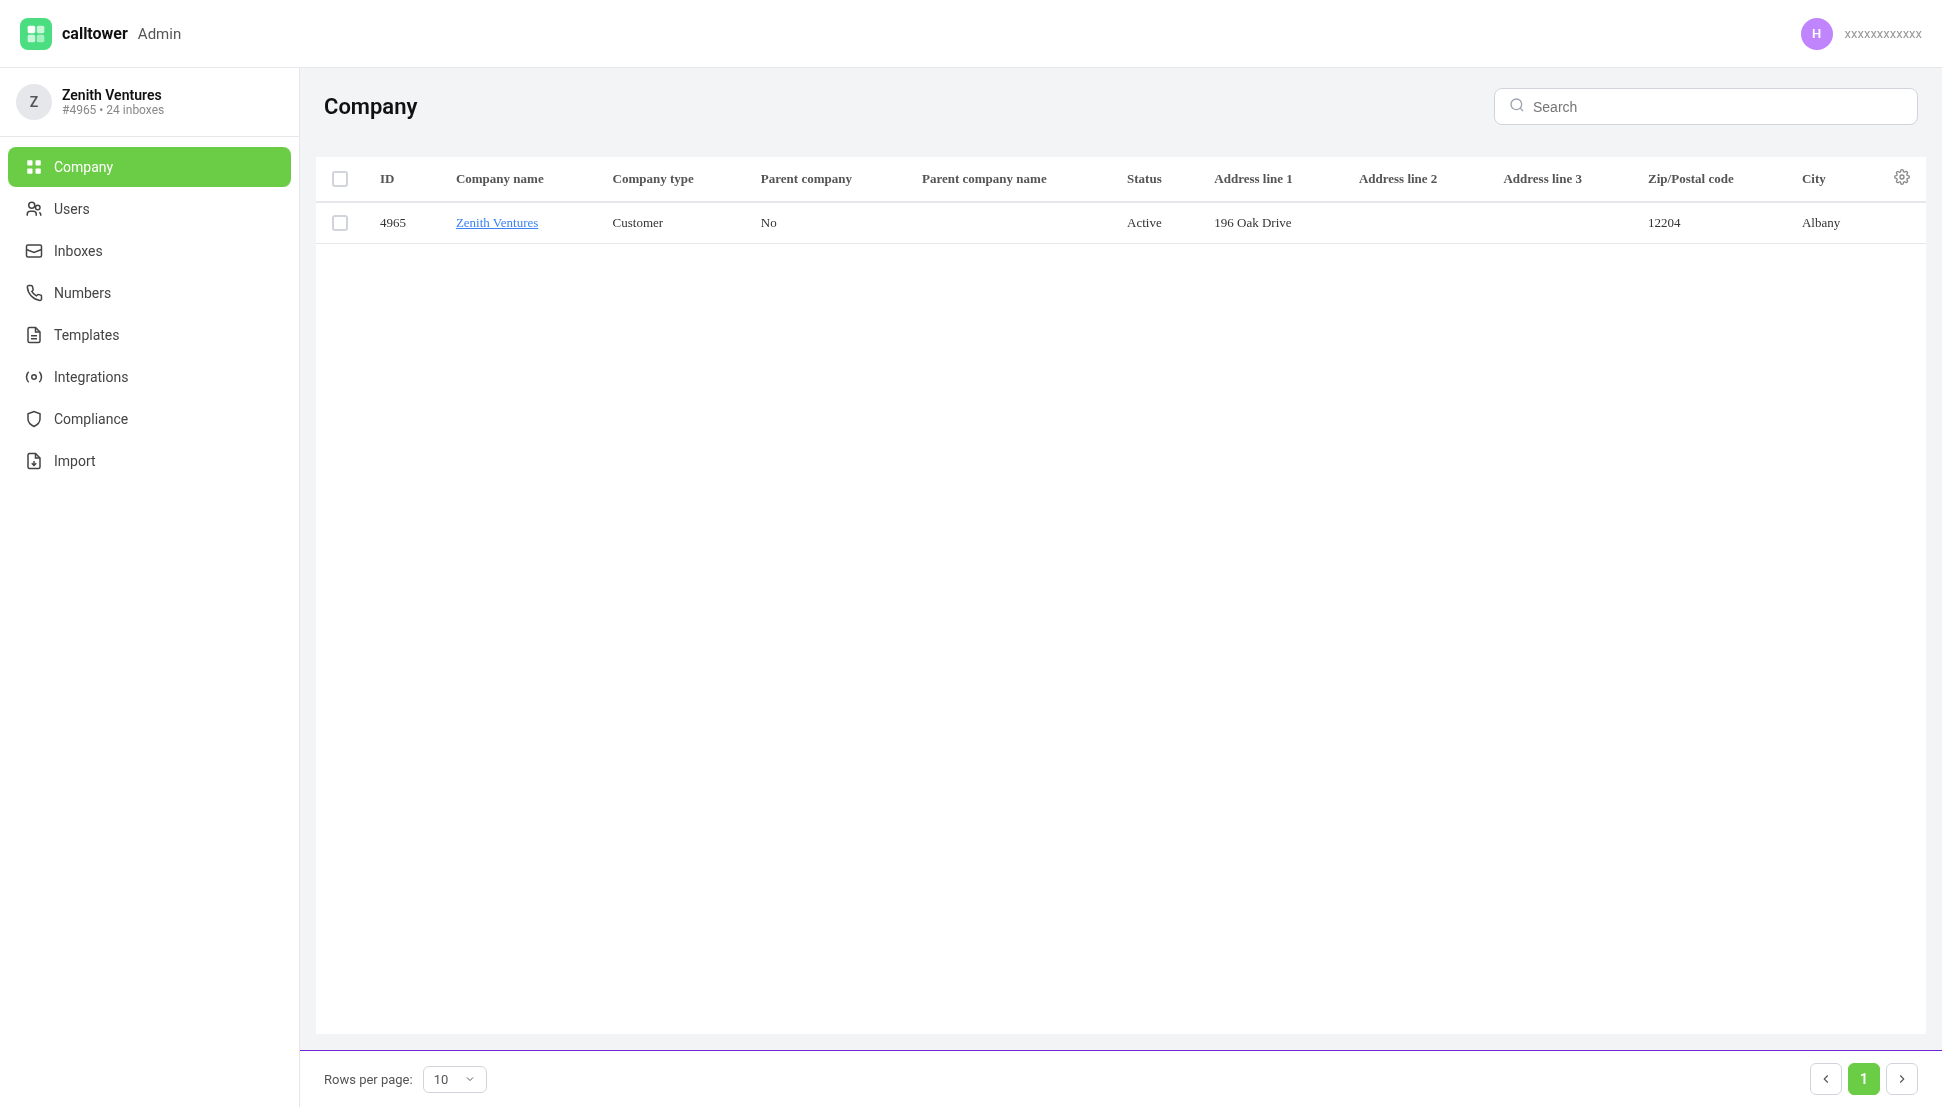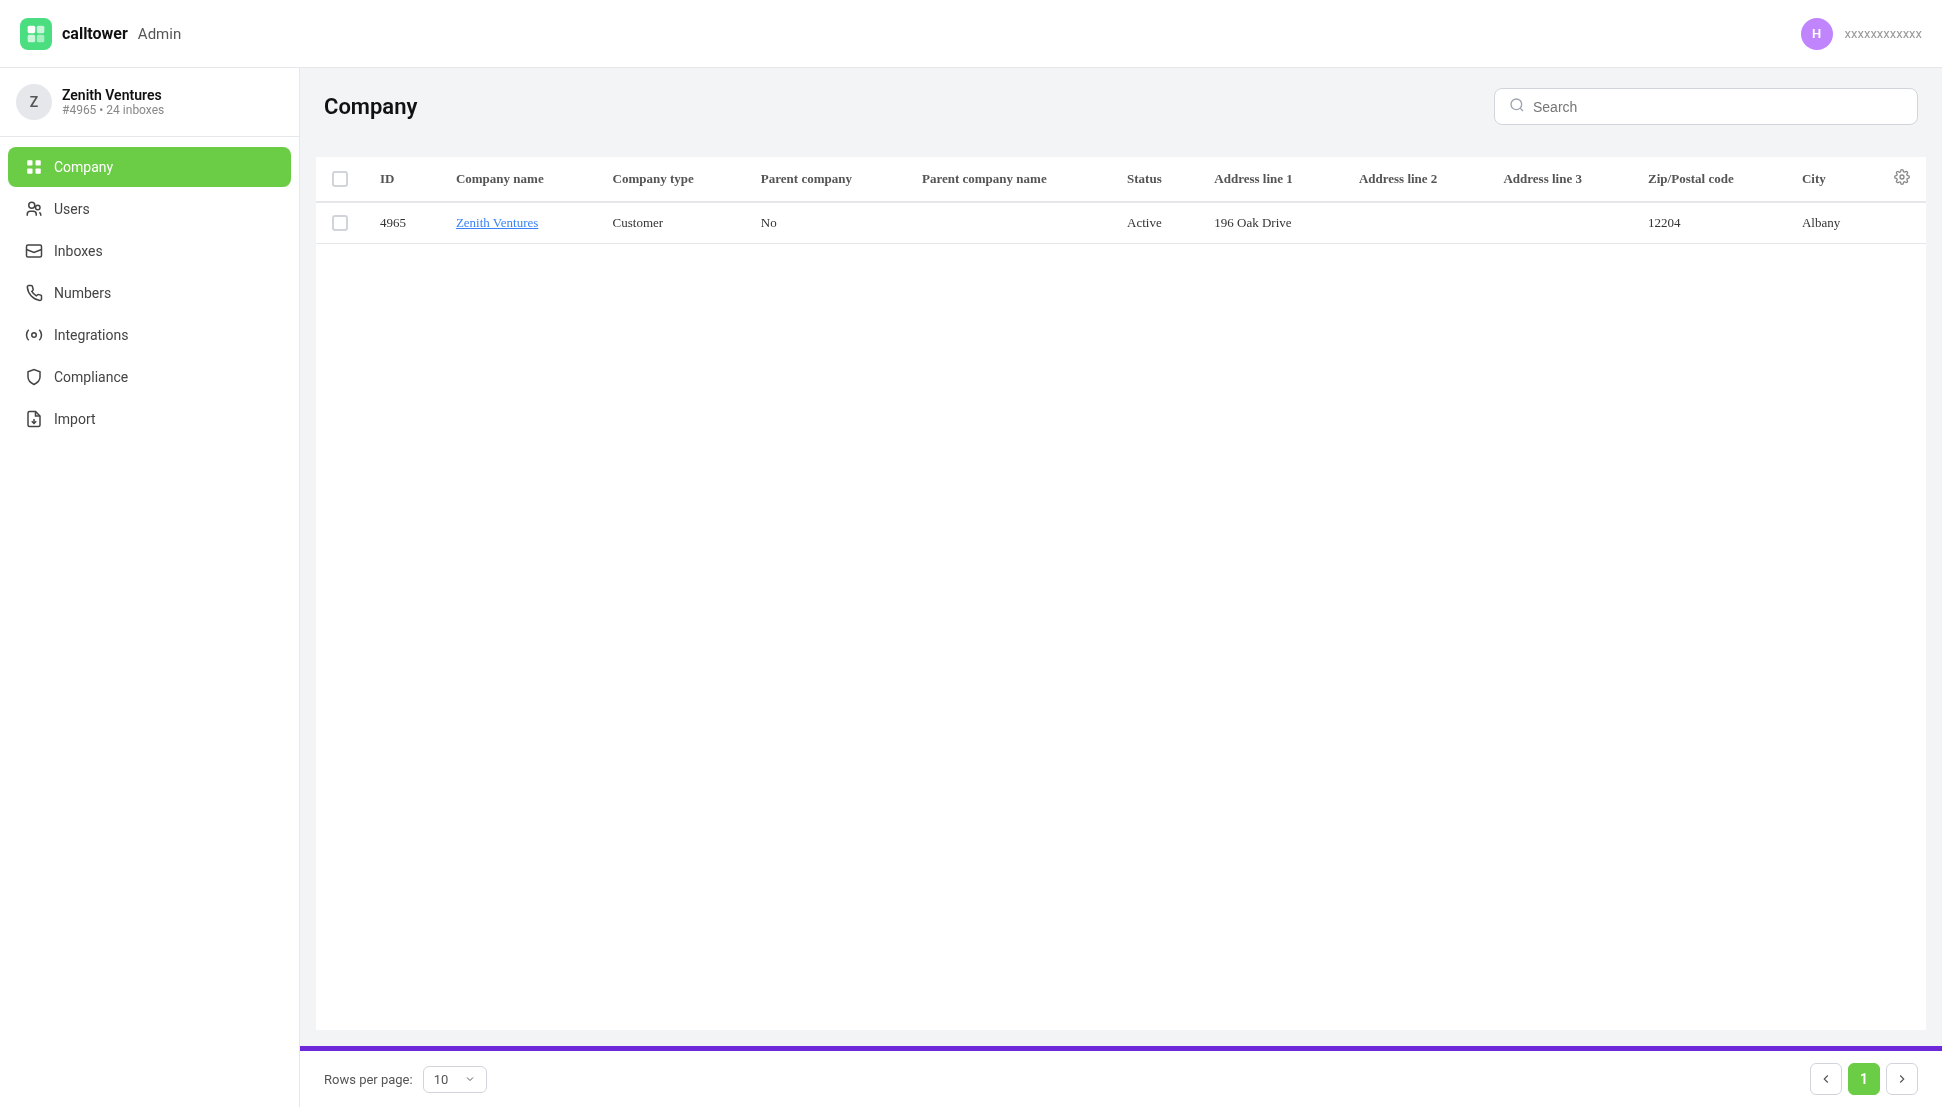--- a/index.html
+++ b/index.html
@@ -192,6 +192,17 @@
         <span>Numbers</span>
       </div>
 
+      <div class="nav-item">
+        <span class="nav-icon">
+          <svg viewBox="0 0 24 24" fill="none" stroke="currentColor" stroke-width="2">
+              <path d="M14 2H6a2 2 0 00-2 2v16a2 2 0 002 2h12a2 2 0 002-2V8z"></path>
+              <polyline points="14,2 14,8 20,8"></polyline>
+              <line x1="8" y1="13" x2="16" y2="13"></line>
+              <line x1="8" y1="17" x2="16" y2="17"></line>
+            </svg>
+        </span>
+        <span>Templates</span>
+      </div>
 
       <div class="nav-item">
         <span class="nav-icon">

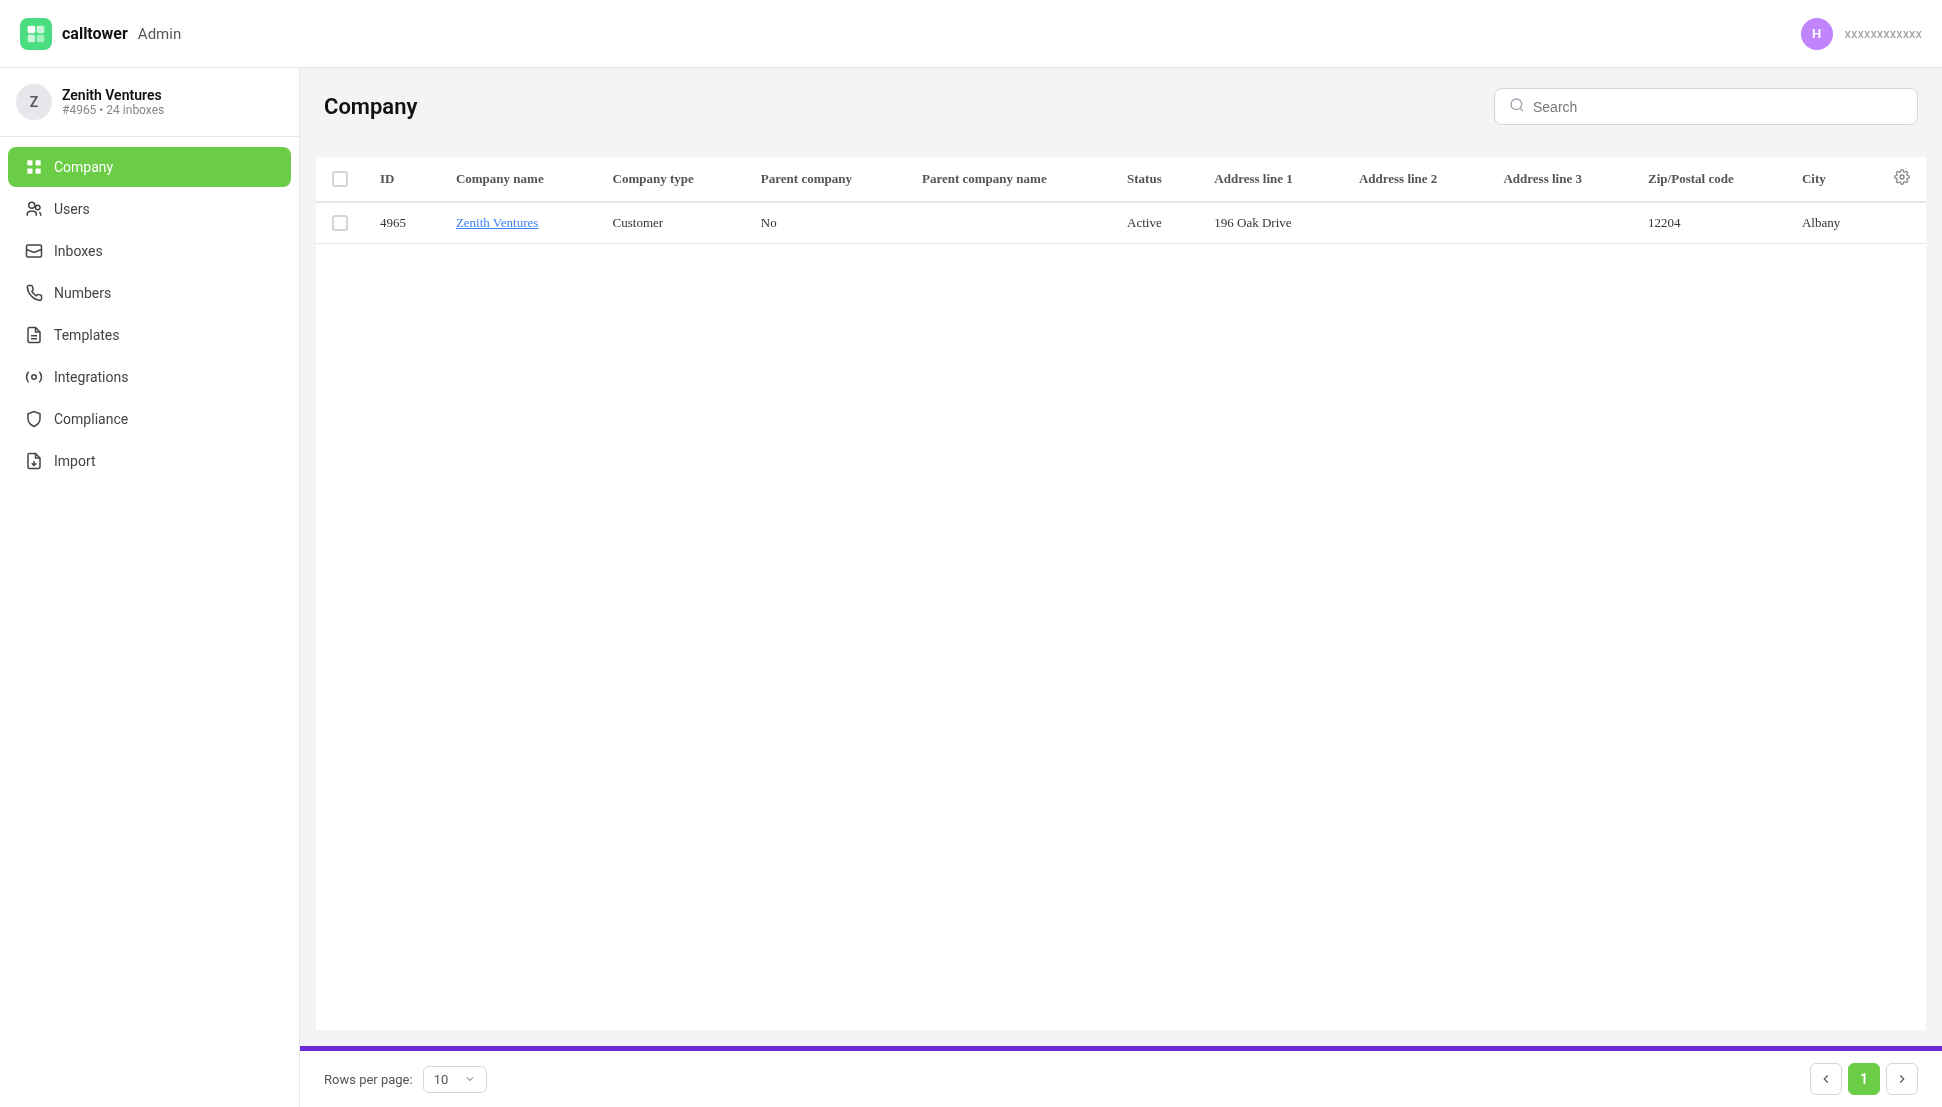--- a/index.html
+++ b/index.html
@@ -100,7 +100,7 @@
     
     .pagination-bar {
       display: flex; align-items: center; justify-content: space-between;
-      padding: 12px 24px; background: #fff; border-top: 5px solid #6d28d9; flex-shrink: 0;
+      padding: 12px 24px; background: #fff; border-top: 1px solid #6d28d9; flex-shrink: 0;
     }
     .rows-per-page { display: flex; align-items: center; gap: 10px; font-size: 13px; color: #555; }
     .rows-select {

